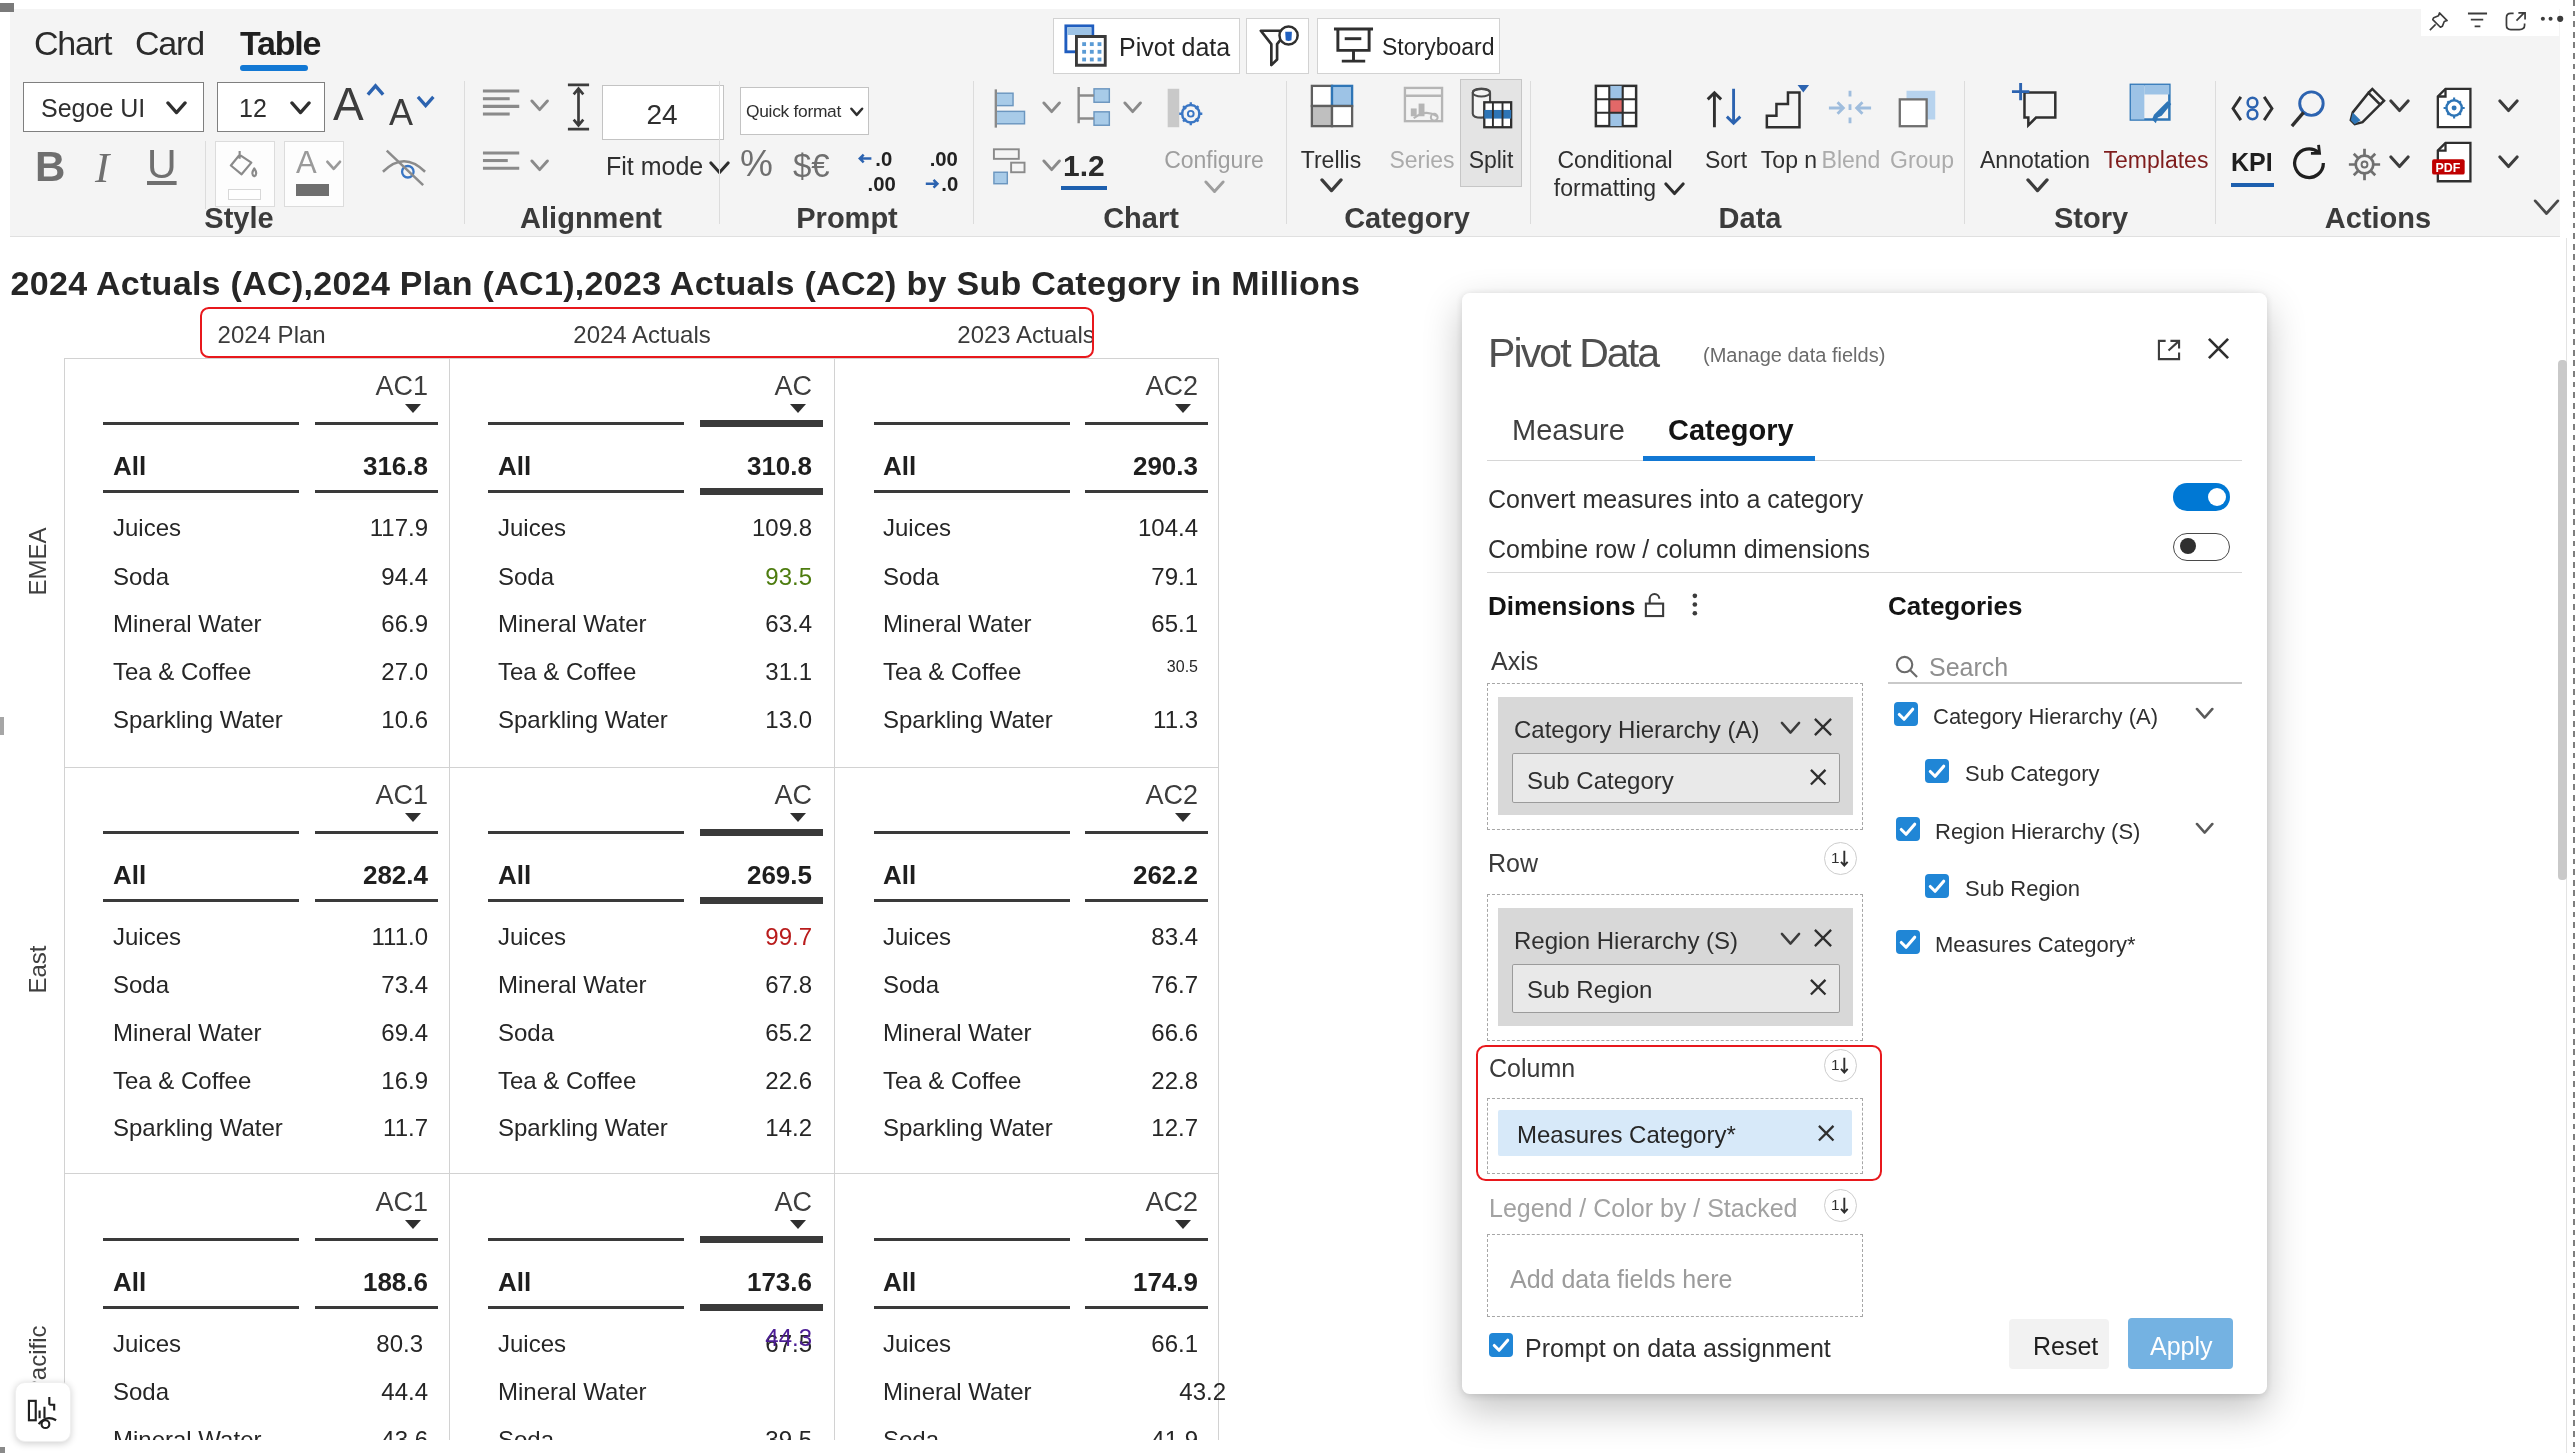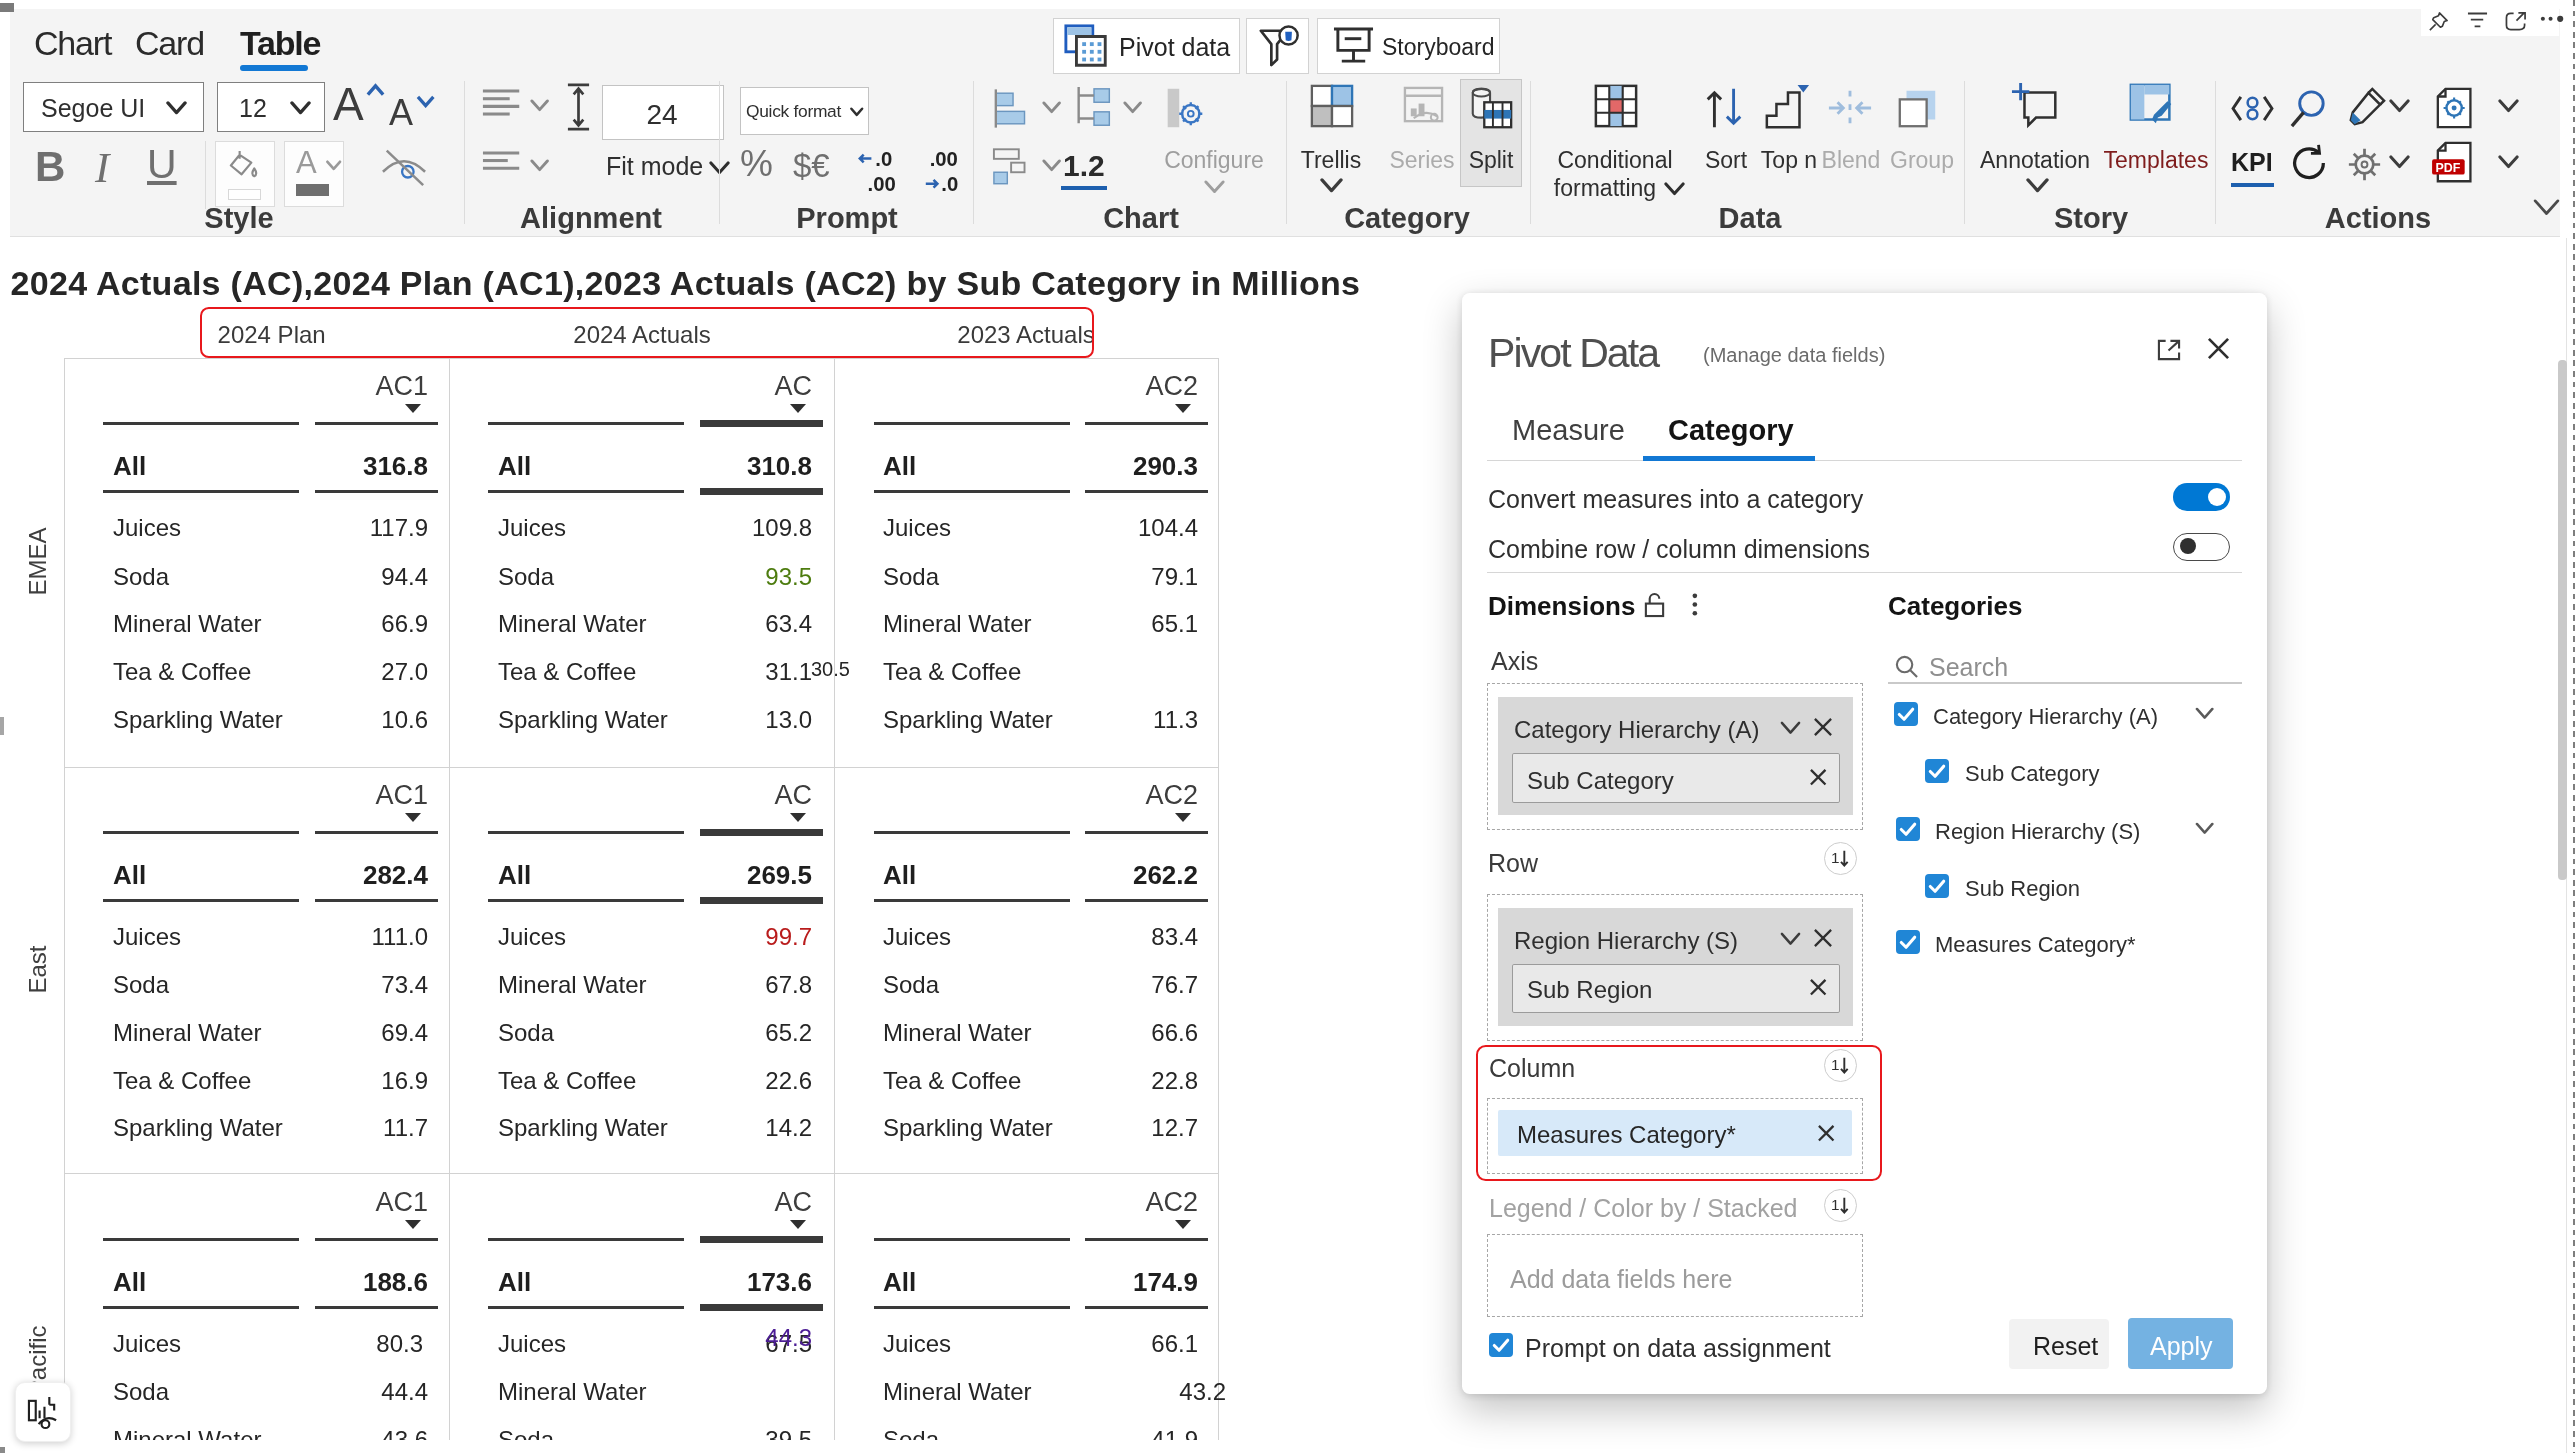--- a/index.html
+++ b/index.html
@@ -393,7 +393,7 @@
 <div style="left:883px;top:610px;font-size:24px;color:#262626;font-weight:400;white-space:nowrap;">Mineral Water</div>
 <div style="left:811px;top:610px;width:387px;text-align:right;font-size:24px;color:#262626;font-weight:400;white-space:nowrap;">65.1</div>
 <div style="left:883px;top:658px;font-size:24px;color:#262626;font-weight:400;white-space:nowrap;">Tea &amp; Coffee</div>
-<div style="left:811px;top:658px;width:387px;font-size:20px;color:#262626;font-weight:400;white-space:nowrap;">30.5</div>
+<div style="left:811px;top:658px;width:387px;text-align:right;font-size:16px;color:#262626;font-weight:400;white-space:nowrap;">30.5</div>
 <div style="left:883px;top:706px;font-size:24px;color:#262626;font-weight:400;white-space:nowrap;">Sparkling Water</div>
 <div style="left:811px;top:706px;width:387px;text-align:right;font-size:24px;color:#262626;font-weight:400;white-space:nowrap;">11.3</div>
 <div style="left:41px;top:780px;width:387px;text-align:right;font-size:27px;color:#3d3d3d;font-weight:400;white-space:nowrap;">AC1</div>

